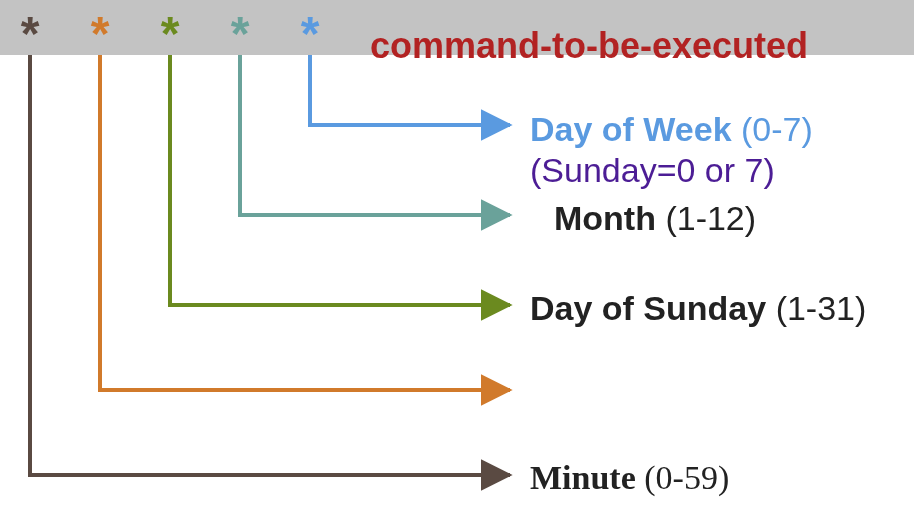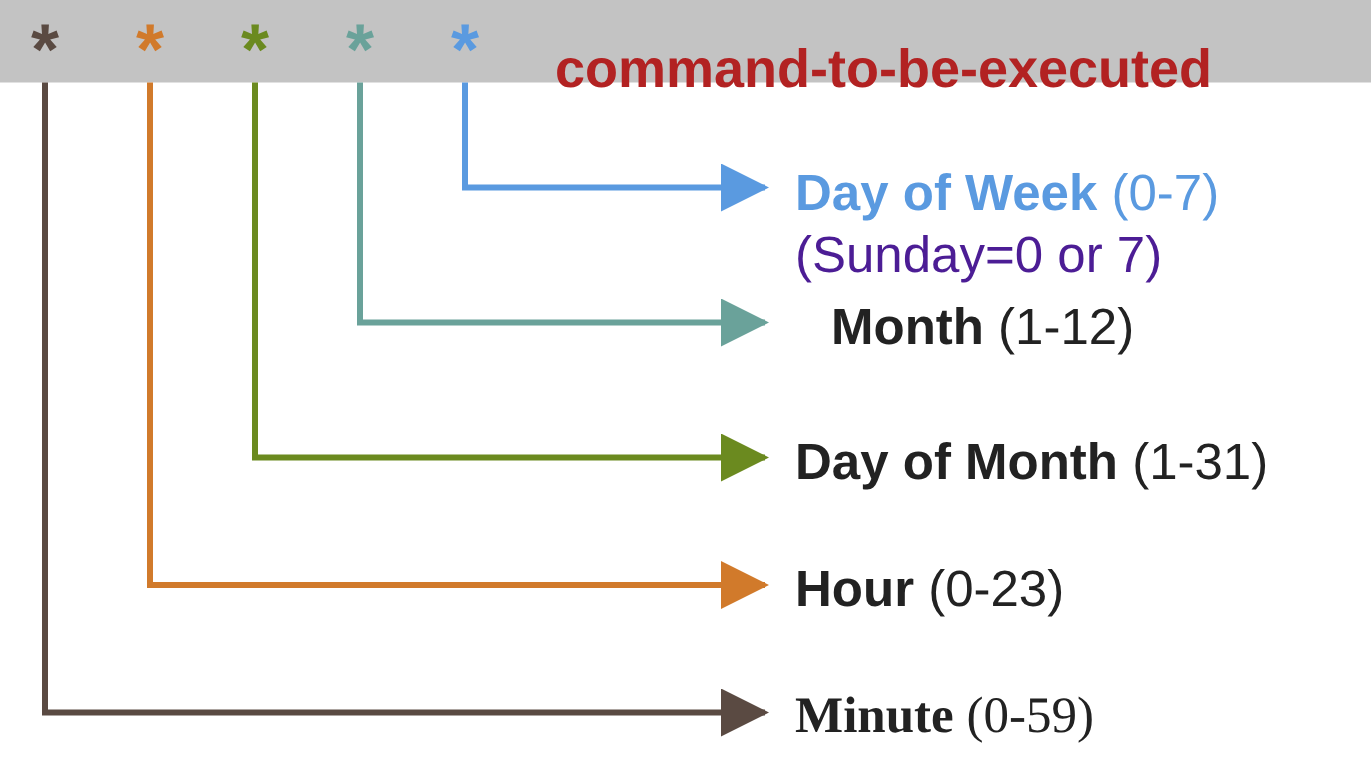--- a/index.html
+++ b/index.html
@@ -115,7 +115,7 @@
   </div>
 
   <div class="label" style="left:530px; top:288px;">
-    <span class="strong">Day of Month</span>
+    <span class="strong">Day of Sunday</span>
     <span>(1-31)</span>
   </div>
 

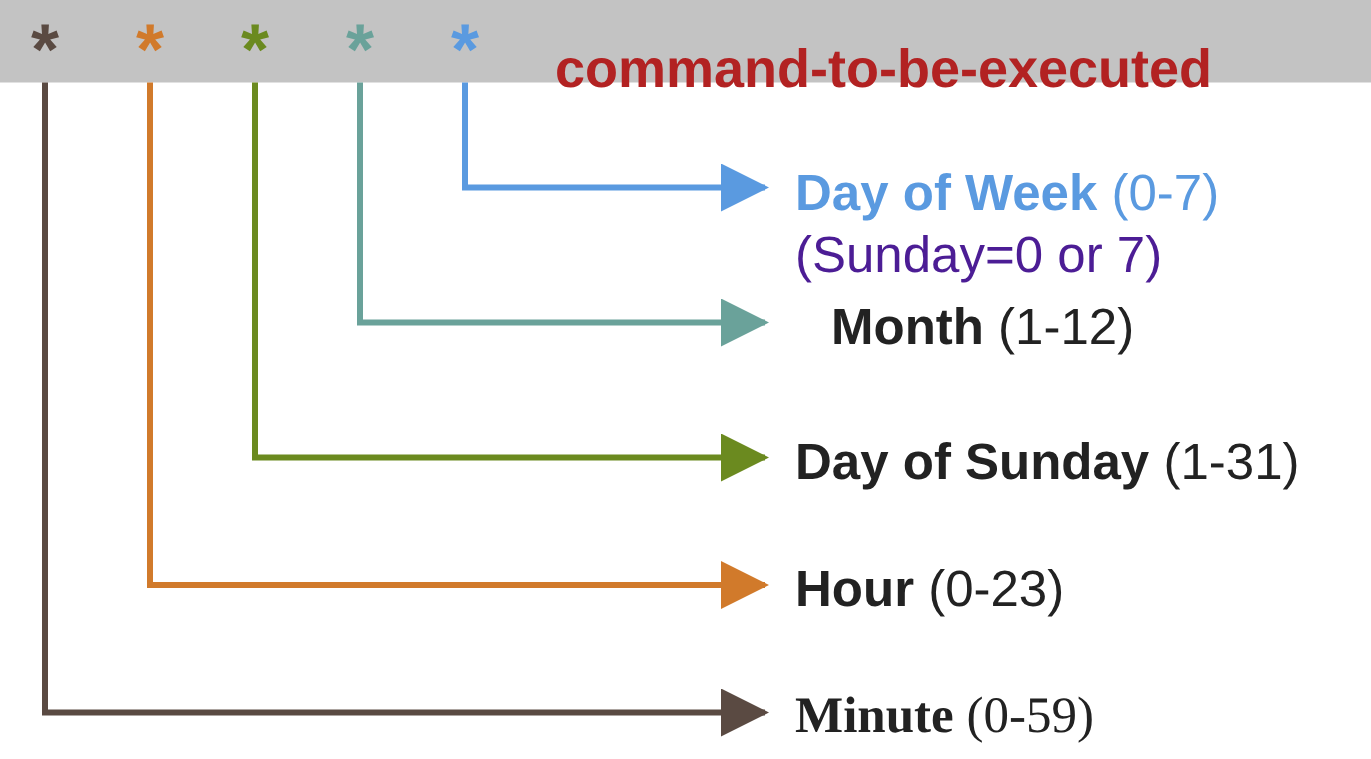--- a/index.html
+++ b/index.html
@@ -119,10 +119,6 @@
     <span>(1-31)</span>
   </div>
 
-  <div class="label" style="left:530px; top:373px;">
-    <span class="strong">Hour</span>
-    <span>(0-23)</span>
-  </div>
 
   <div class="label" style="left:530px; top:458px;font-family:Liberation Serif, serif;">
     <span class="strong">Minute</span>

